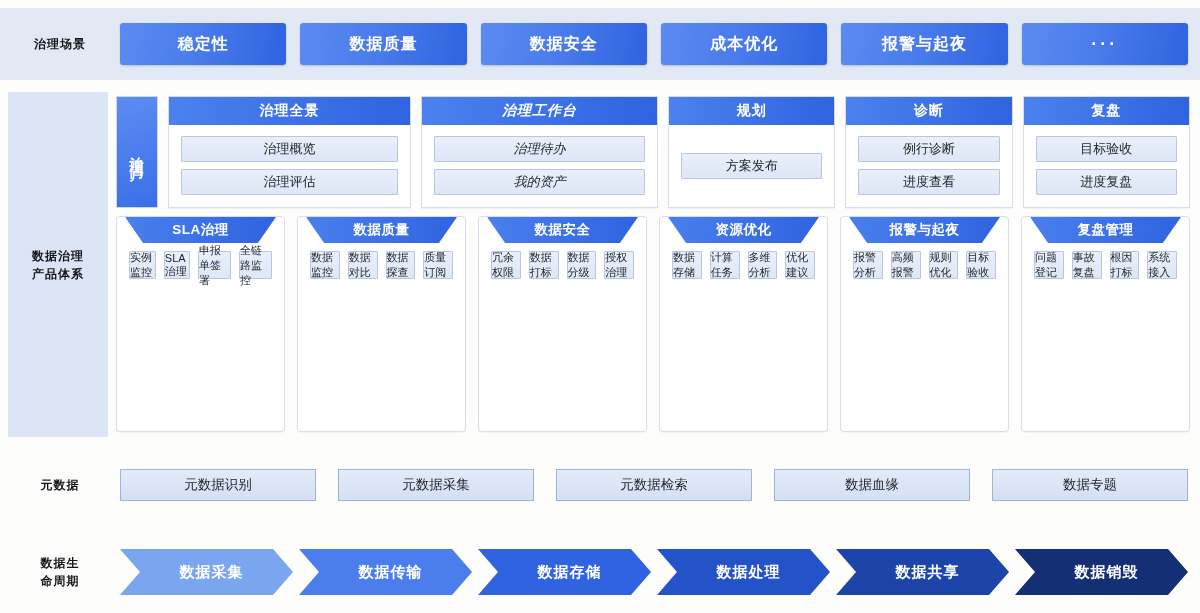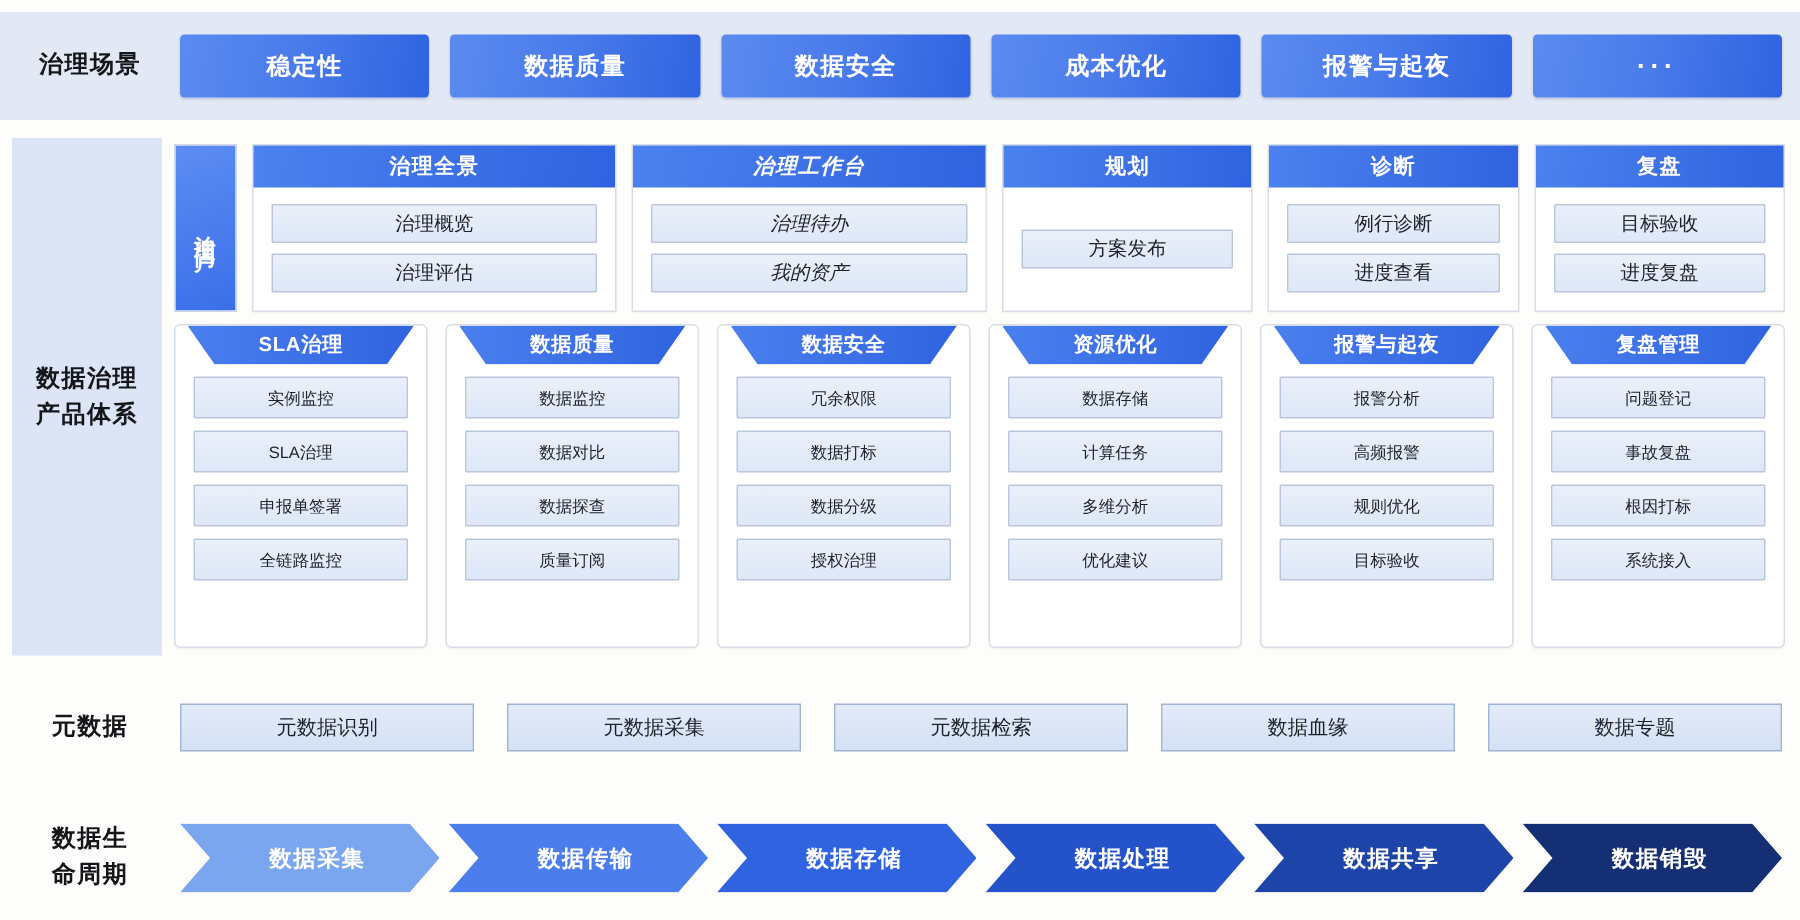--- a/index.html
+++ b/index.html
@@ -20,7 +20,7 @@
   }
   .row-label{
     font-weight:bold;color:#14161a;
-    font-size:16px;letter-spacing:1px;
+    font-size:12px;letter-spacing:1px;
     text-align:center;
     line-height:1.5;
     flex:0 0 120px;

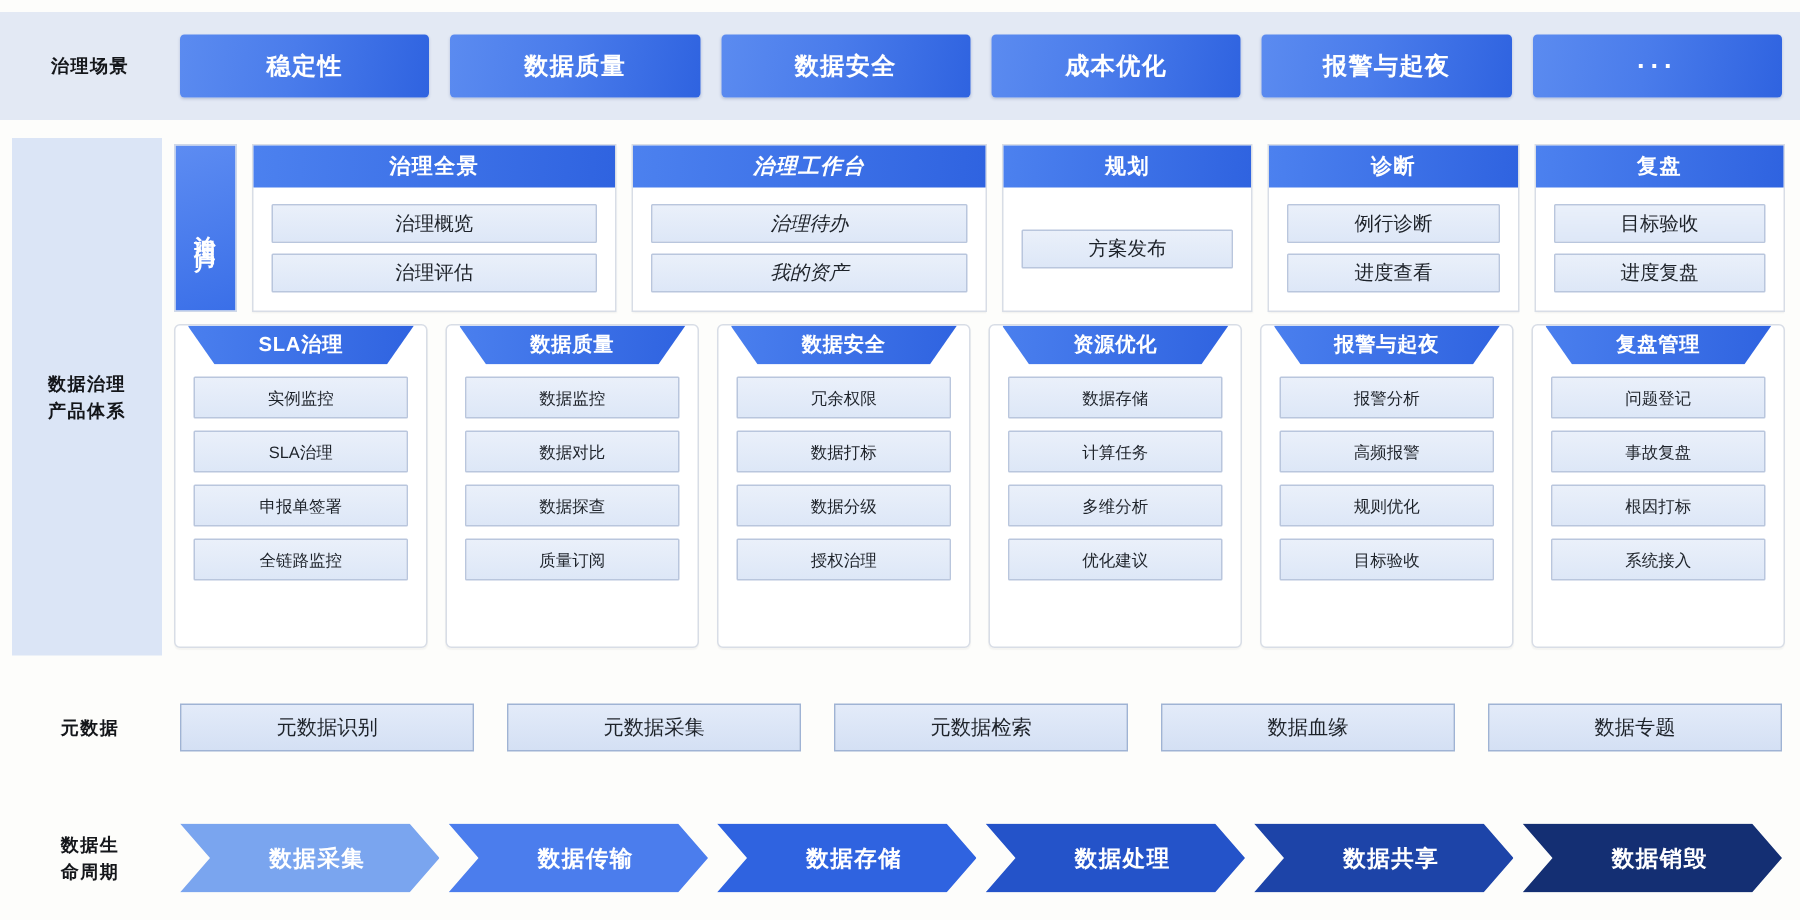--- a/index.html
+++ b/index.html
@@ -89,7 +89,7 @@
     flex:1;background:#fff;border:1px solid #d8dde6;border-radius:4px;
     position:relative;
     padding:34px 12px 8px;
-    display:flex;flex-direction:column;gap:8px;
+    display:flex;flex-direction:row;gap:8px;
     box-shadow:0 1px 1px rgba(0,0,0,.04);
   }
   .card-tab{

